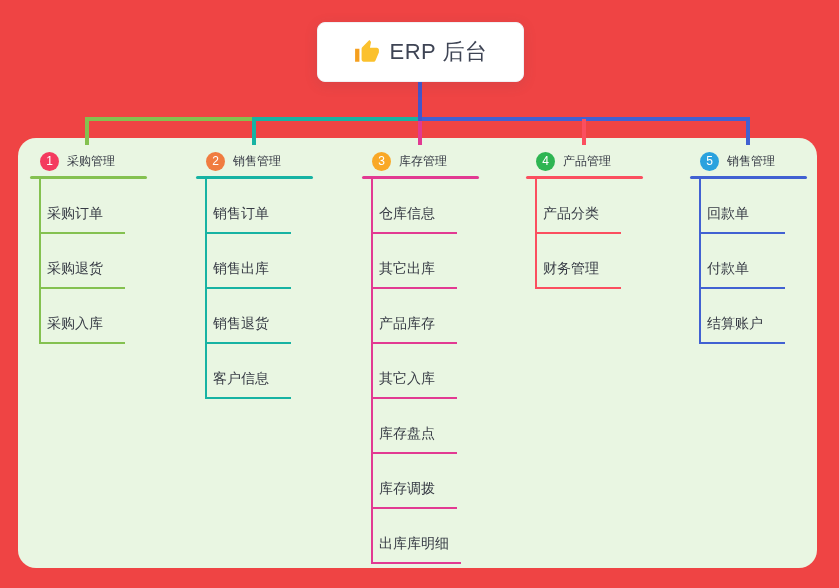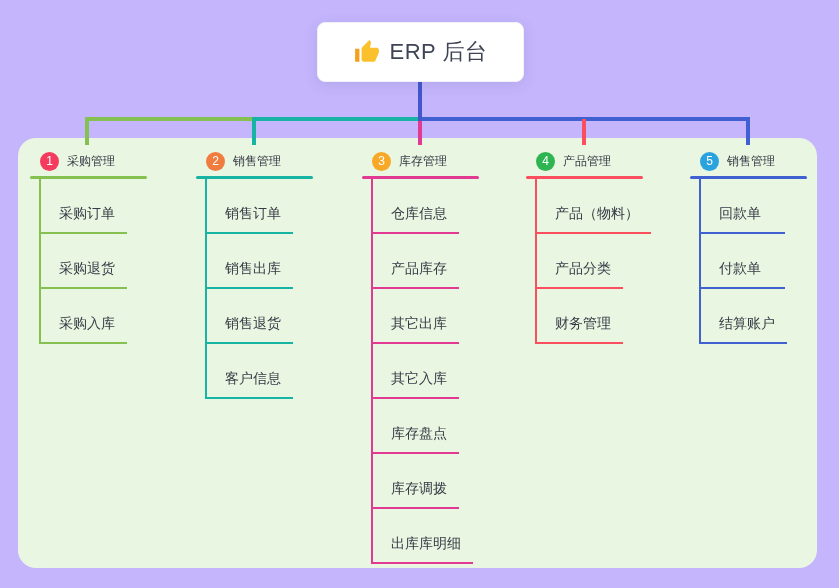--- a/index.html
+++ b/index.html
@@ -4,7 +4,7 @@
 <style>
   html,body { margin:0; padding:0; background:#ffffff; }
   .stage {
-    position:relative; width:839px; height:588px; background:#c4b5fd;
+    position:relative; width:839px; height:588px; background:#ef4444;
     font-family:"Liberation Sans", sans-serif; overflow:hidden;
   }
   .panel {

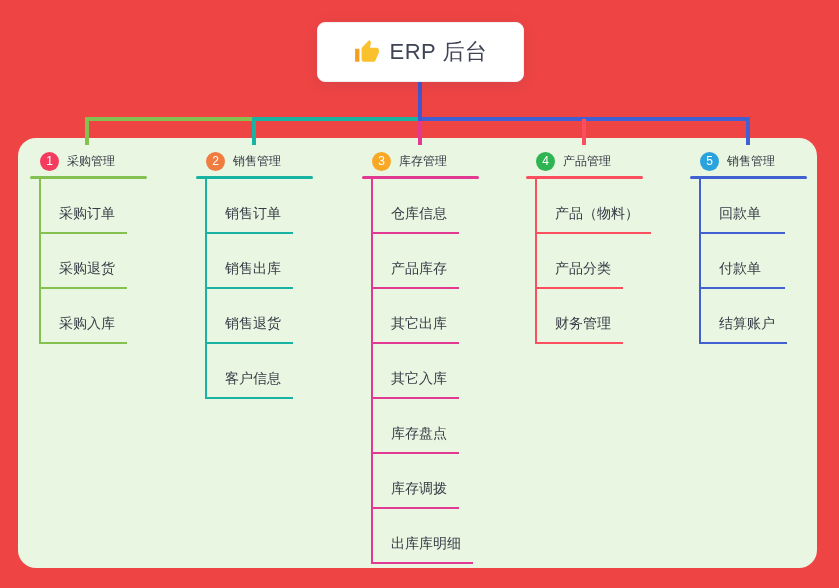--- a/index.html
+++ b/index.html
@@ -37,7 +37,7 @@
   .item {
     display:flex; align-items:flex-end; box-sizing:border-box;
     height:55px; min-width:84px; width:max-content;
-    padding:0 12px 9px 18px; border-bottom:2px solid var(--accent,#999);
+    padding:0 12px 9px 6px; border-bottom:2px solid var(--accent,#999);
   }
   .item-label { font-size:14px; color:#363a44; white-space:nowrap; }
 </style>

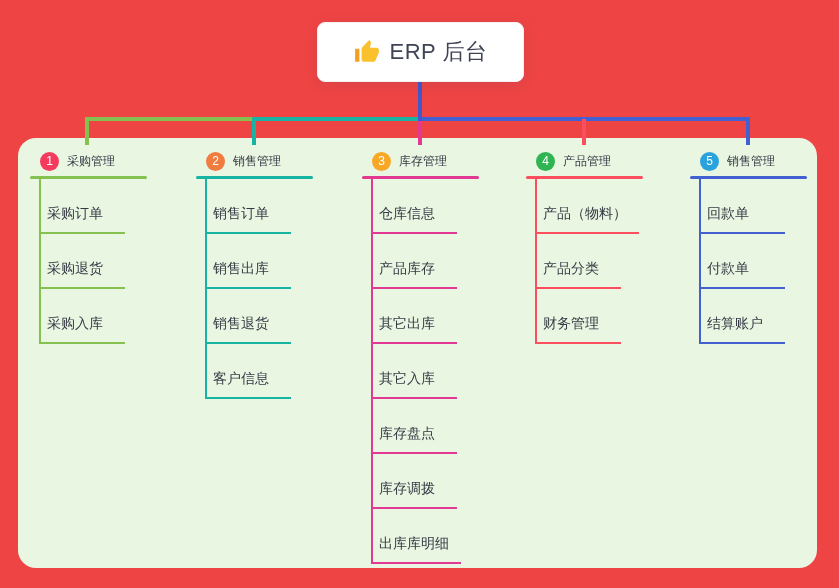--- a/index.html
+++ b/index.html
@@ -145,9 +145,6 @@
     <div class="t-underline"></div>
     <div class="children">
       <div class="item">
-          <span class="item-label">产品（物料）</span>
-        </div>
-      <div class="item">
           <span class="item-label">产品分类</span>
         </div>
       <div class="item">

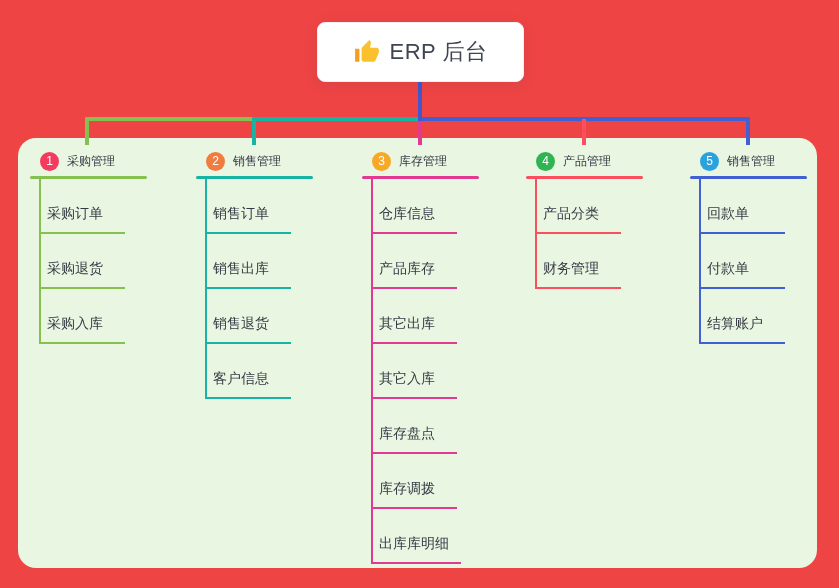--- a/index.html
+++ b/index.html
@@ -117,10 +117,10 @@
           <span class="item-label">仓库信息</span>
         </div>
       <div class="item">
-          <span class="item-label">产品库存</span>
+          <span class="item-label">其它出库</span>
         </div>
       <div class="item">
-          <span class="item-label">其它出库</span>
+          <span class="item-label">产品库存</span>
         </div>
       <div class="item">
           <span class="item-label">其它入库</span>

